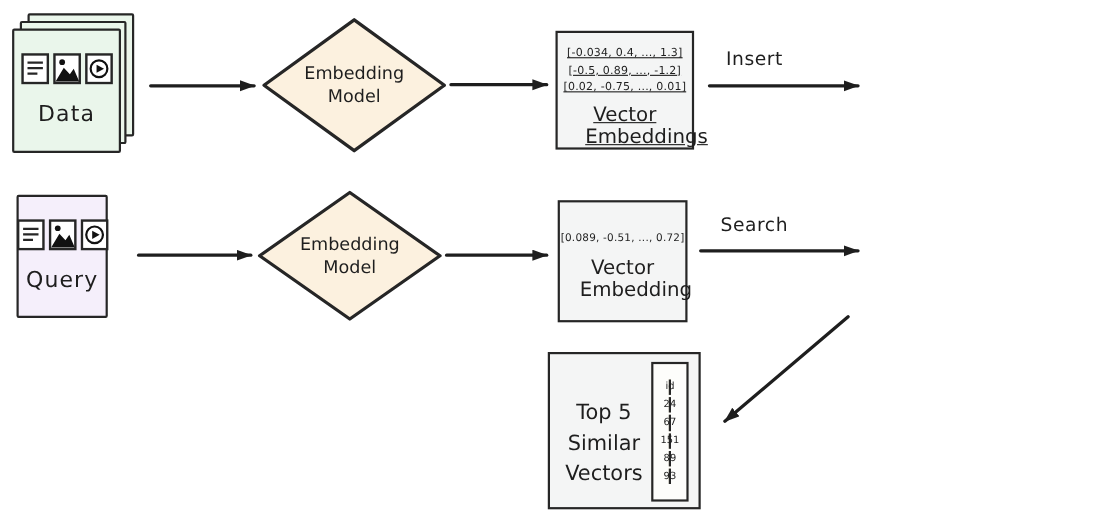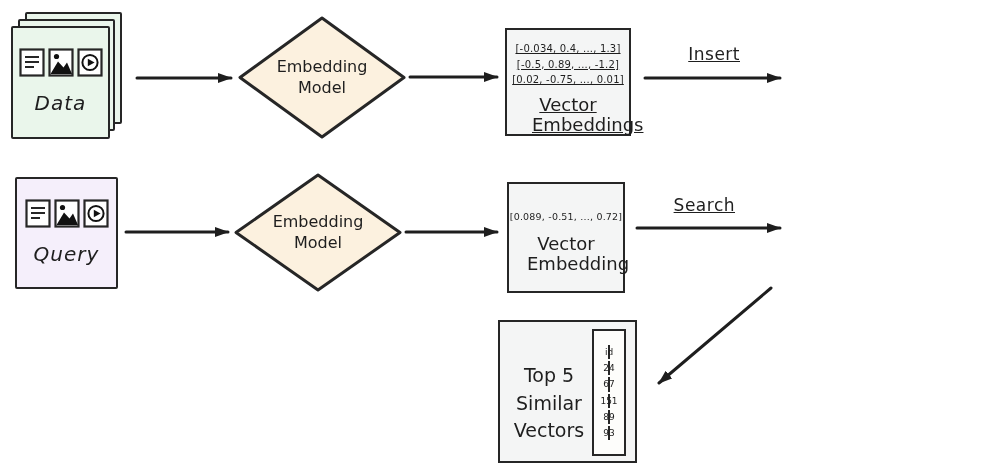--- a/index.html
+++ b/index.html
@@ -63,7 +63,7 @@
     display:flex; align-items:center; justify-content:center; font-size:9px;
   }
   
-  .edge-label { position:absolute; font-size:17px; text-align:right; letter-spacing:0.5px; line-height:1.25;text-decoration:underline; }
+  .edge-label { position:absolute; font-size:17px; text-align:left; letter-spacing:0.5px; line-height:1.25; }
   #arrow-layer { position:absolute; left:0; top:0; pointer-events:none; }
   #arrow-layer line { stroke:var(--arrow,#1e1e1e); stroke-width:3; stroke-linecap:round; }
 </style>

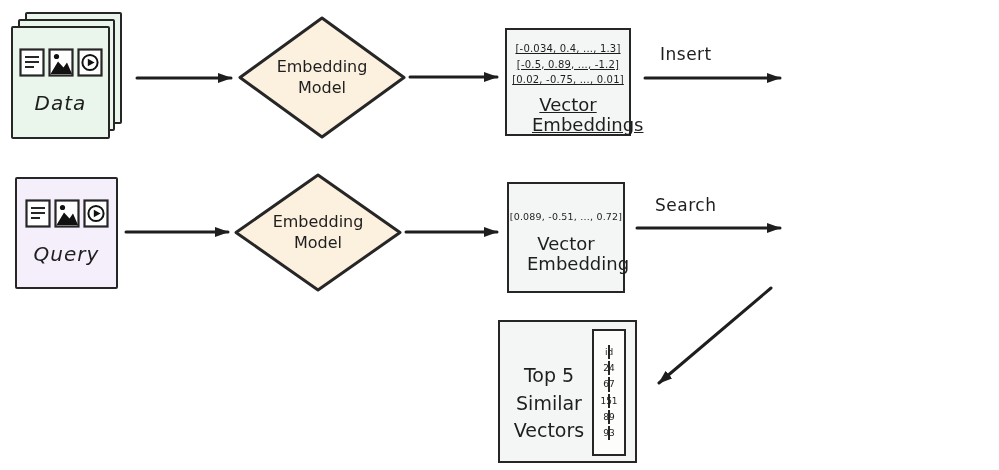--- a/index.html
+++ b/index.html
@@ -10,7 +10,7 @@
   
   .page {
     position:absolute; background:var(--data-fill,#eaf6eb);
-    border:2.5px solid var(--stroke,#262626); border-radius:2px; box-sizing:border-box;font-style:italic;
+    border:2.5px solid var(--stroke,#262626); border-radius:2px; box-sizing:border-box;
   }
   .card-front { display:flex; flex-direction:column; align-items:center; }
   .icon-row { display:flex; gap:3px; margin-top:20px; }

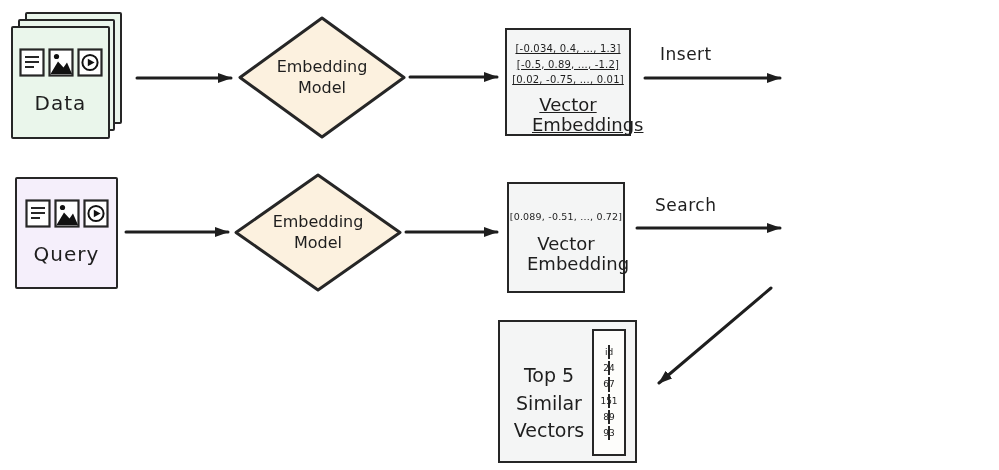--- a/index.html
+++ b/index.html
@@ -113,7 +113,7 @@
     </div>
   </div>
 
-  <div class="page card-front" style="left:15px; top:177px; width:103px; height:112px; background:var(--query-fill,#f5effb);">
+  <div class="page card-front" style="left:15px; top:177px; width:83px; height:112px; background:var(--query-fill,#f5effb);">
     <div class="icon-row">
       <svg class="mini-icon" width="26" height="29" viewBox="0 0 26 29">
         <rect x="1.5" y="1.5" width="23" height="26" fill="#fff" stroke="#262626" stroke-width="2.2"></rect>

